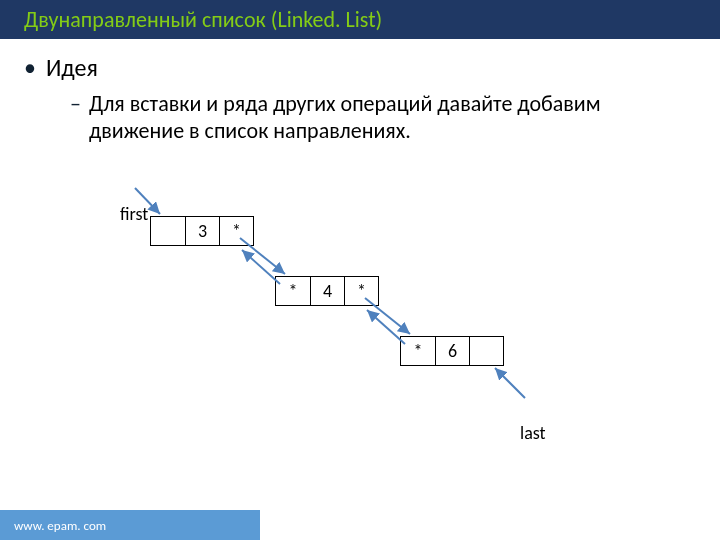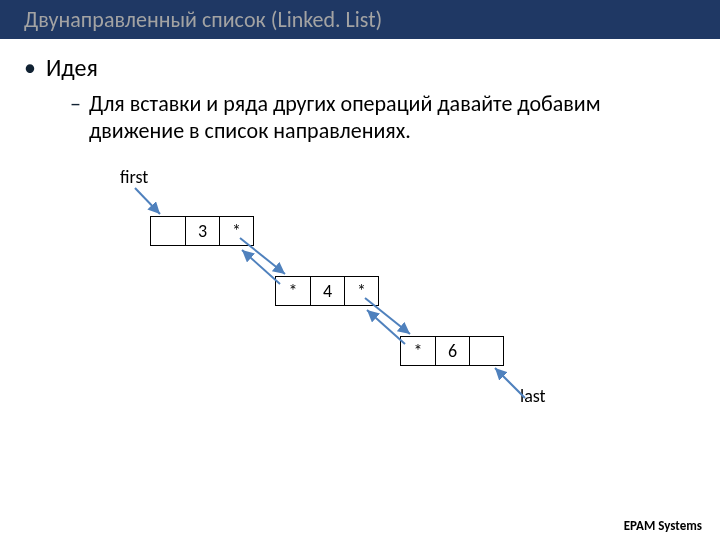--- a/index.html
+++ b/index.html
@@ -4,7 +4,7 @@
 <style>
   * { margin: 0; padding: 0; box-sizing: border-box; }
   body { width: 720px; height: 540px; font-family: Calibri, Arial, sans-serif; background: #fff; position: relative; }
-  .title-bar { background: #1f3864; color: #a3a3a3; font-size: 22px; padding: 6px 24px; }
+  .title-bar { background: #1f3864; color: #84cc16; font-size: 22px; padding: 6px 24px; }
   .content { padding: 14px 24px 0 24px; }
   .bullet-l1 { display: flex; align-items: flex-start; font-size: 24px; margin-bottom: 8px; }
   .bullet-l1 .b { color: #123; margin-right: 10px; }

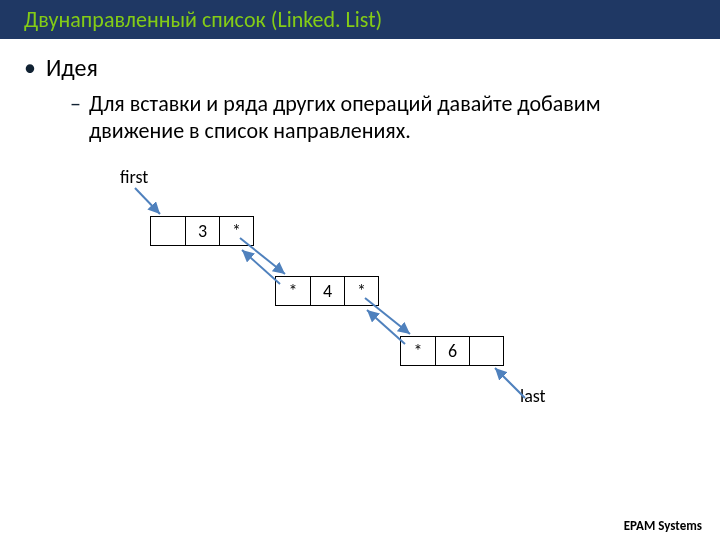--- a/index.html
+++ b/index.html
@@ -11,7 +11,7 @@
   .bullet-l2 { display: flex; align-items: flex-start; font-size: 22px; margin: 0 0 6px 46px; }
   .bullet-l2 .b { color: #123; margin-right: 8px; }
   .diagram { position: relative; width: 560px; height: 260px; margin: 22px auto 0 auto; }
-  .label { position: absolute; font-size: 18px; }
+  .label { position: absolute; font-size: 18px; margin-top: 37px; }
   .node { position: absolute; display: flex; border: 1px solid #000; background: #fff; }
   .cell { width: 34px; height: 28px; display: flex; align-items: center; justify-content: center; font-size: 18px; }
   .cell + .cell { border-left: 1px solid #000; }

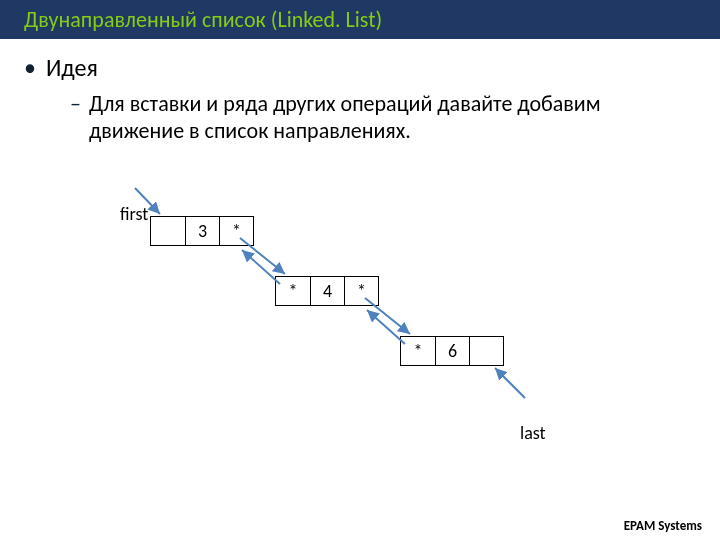--- a/index.html
+++ b/index.html
@@ -83,6 +83,7 @@
 </div>
 
 <div class="footer">
+  <div class="left">www. epam. com</div>
   <div class="mid"></div>
   <div class="right">EPAM Systems</div>
 </div>

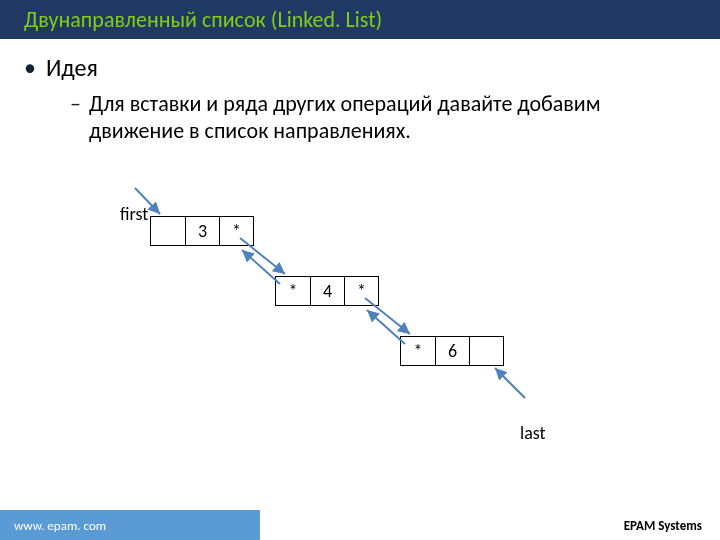--- a/index.html
+++ b/index.html
@@ -85,7 +85,6 @@
 <div class="footer">
   <div class="left">www. epam. com</div>
   <div class="mid"></div>
-  <div class="right">EPAM Systems</div>
 </div>
 
 </body></html>

